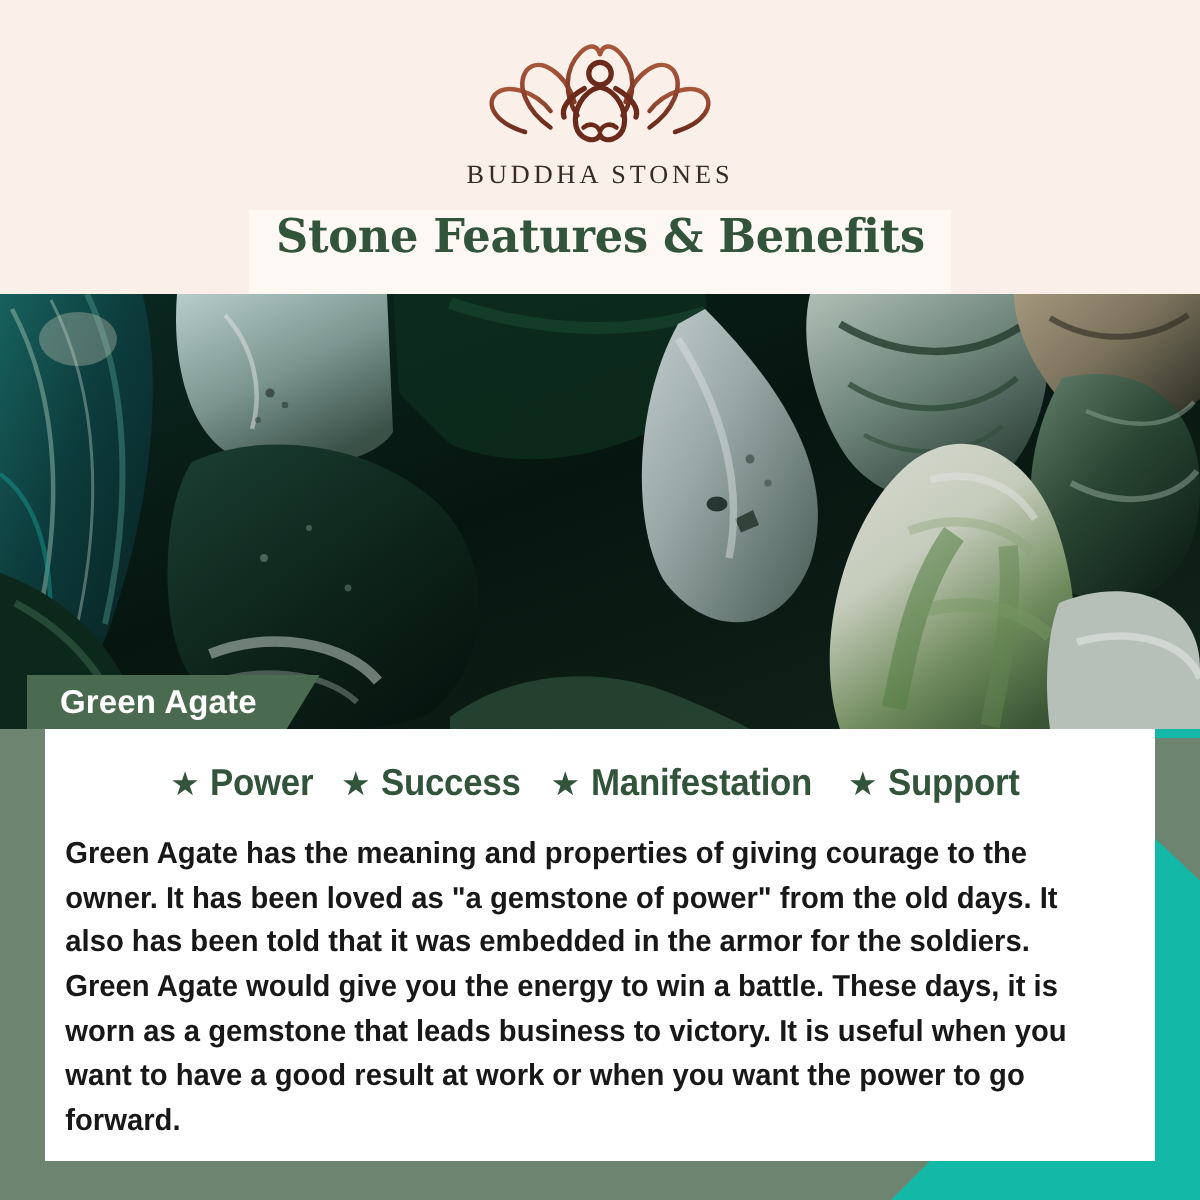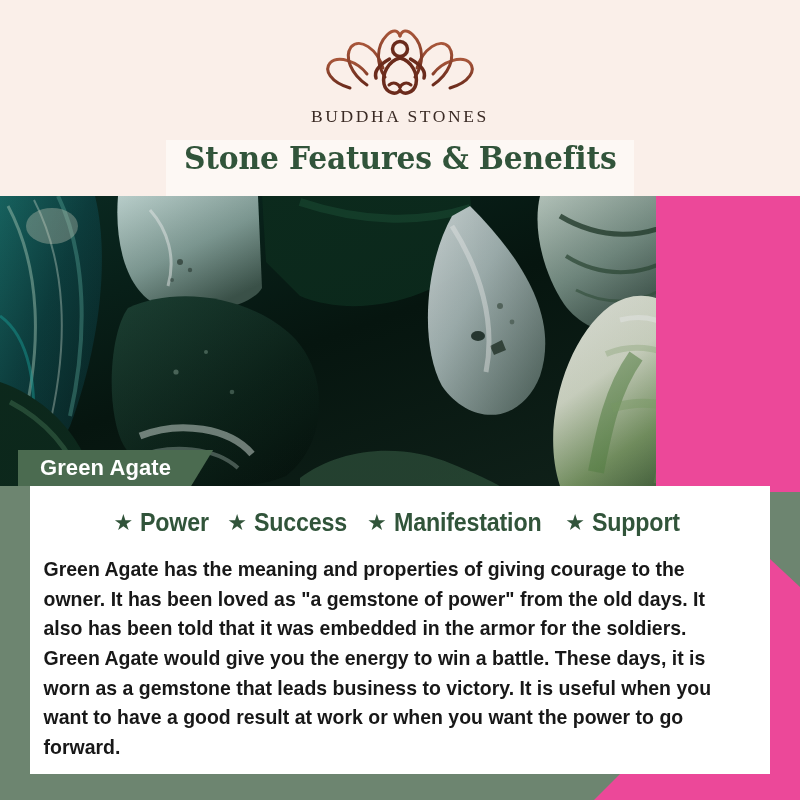--- a/index.html
+++ b/index.html
@@ -16,7 +16,7 @@
     width: 800px;
     height: 800px;
     overflow: hidden;
-    background: #ec4899;
+    background: #14b8a6;
   }
 
   

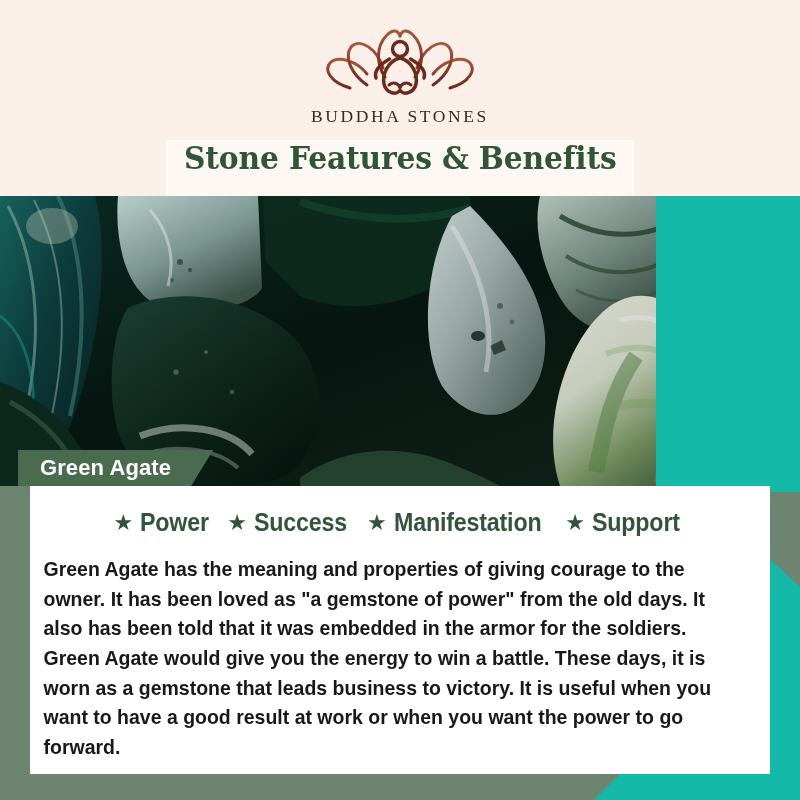--- a/index.html
+++ b/index.html
@@ -78,7 +78,7 @@
 
   
   #photo {
-    position: absolute; top: 196px; left: 0; width: 656px; height: 290px;
+    position: absolute; top: 196px; left: 0; width: 800px; height: 290px;
     overflow: hidden; background: #0d1a14;
   }
   #photo svg { display: block; width: 800px; height: 290px; }

